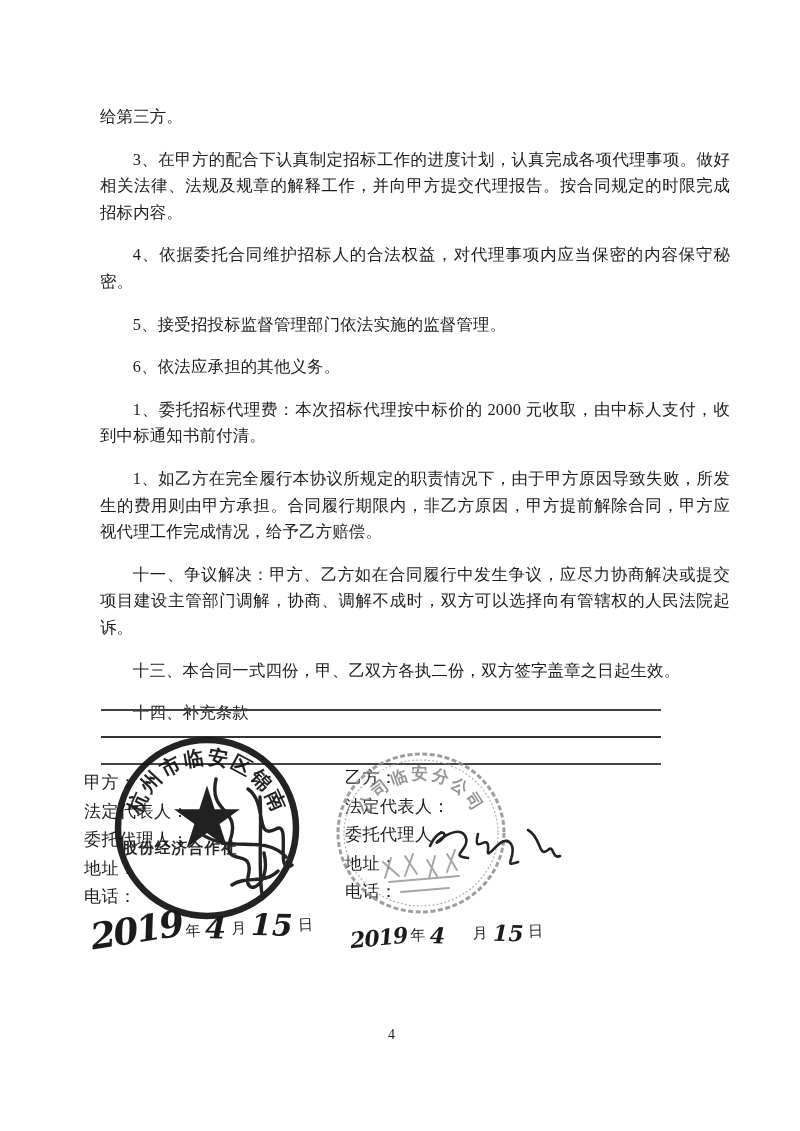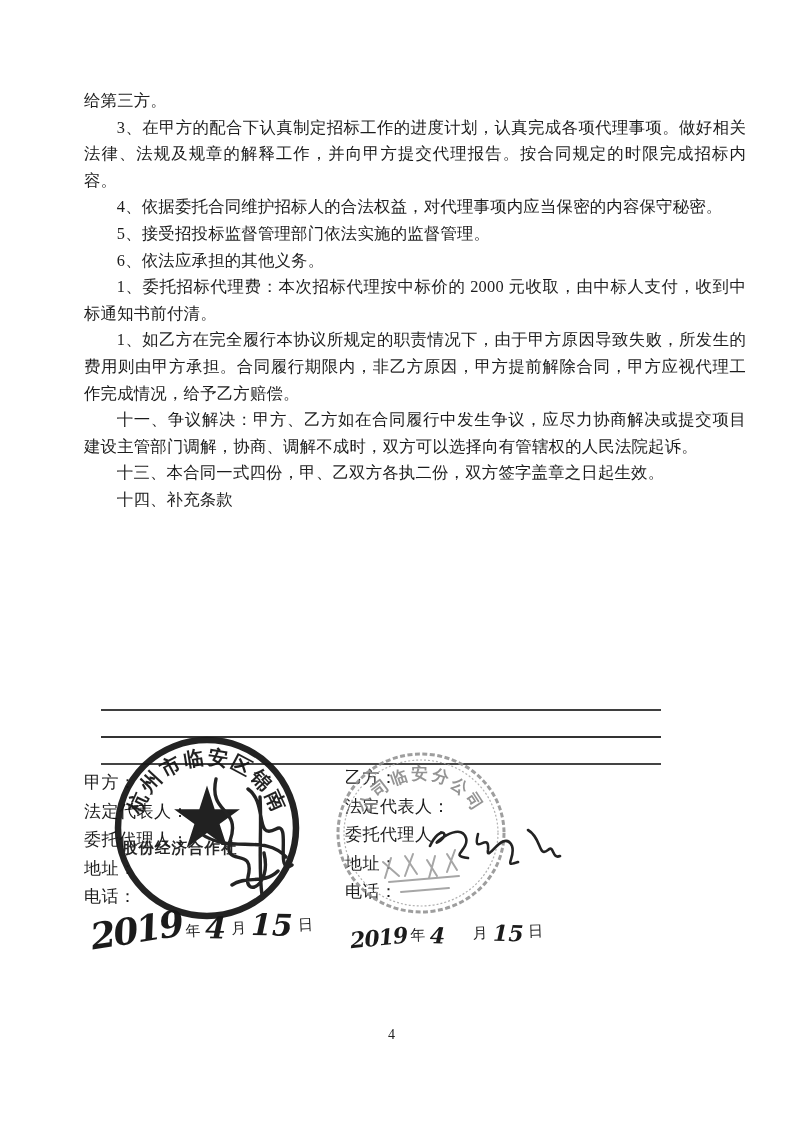--- a/index.html
+++ b/index.html
@@ -13,7 +13,7 @@
     font-size:16.4px;line-height:26.6px;text-align:justify;
     letter-spacing:0.2px;
   }
-  .doc-text p{margin:0;text-indent:2em;}
+  .doc-text p{margin:16px;text-indent:2em;}
   .doc-text p.cont{text-indent:0;}
   
   .sig-line{position:absolute;left:101px;width:560px;height:2px;background:#3f3f3f;}

